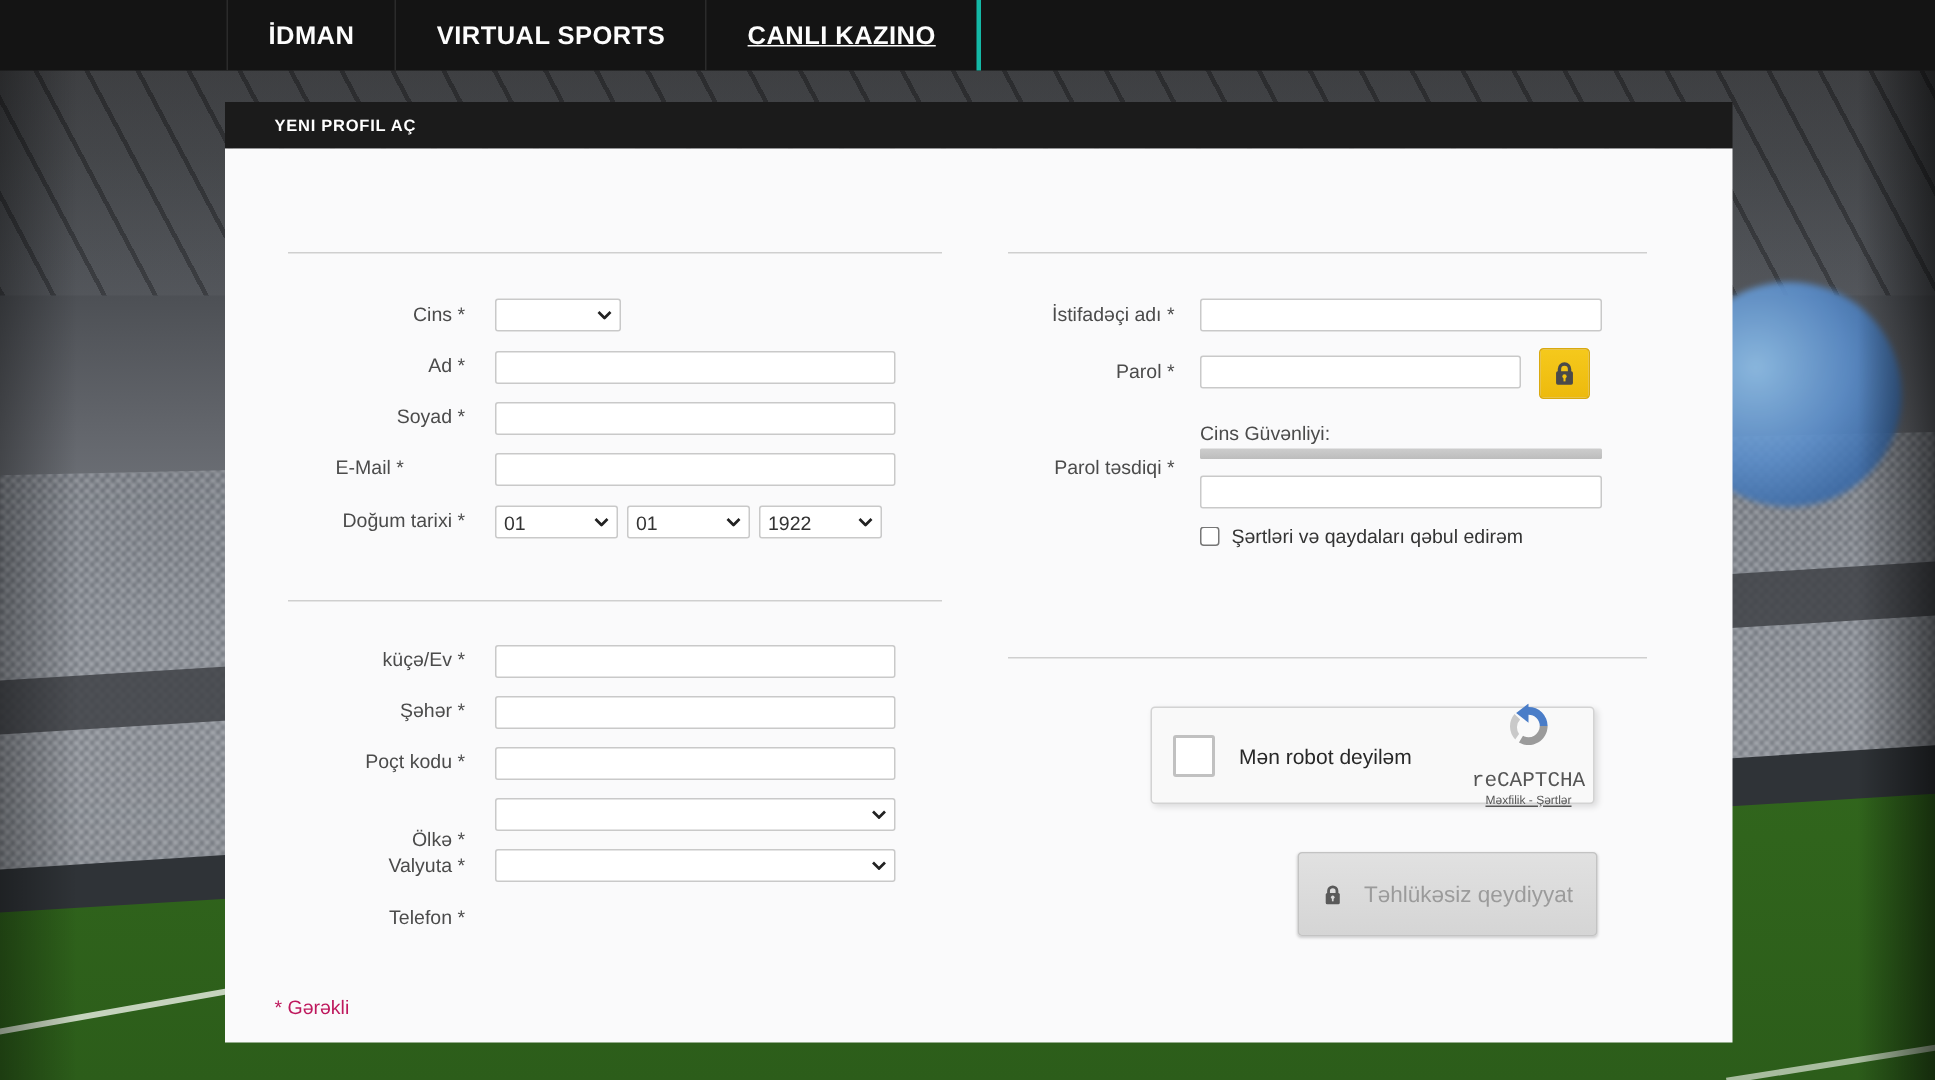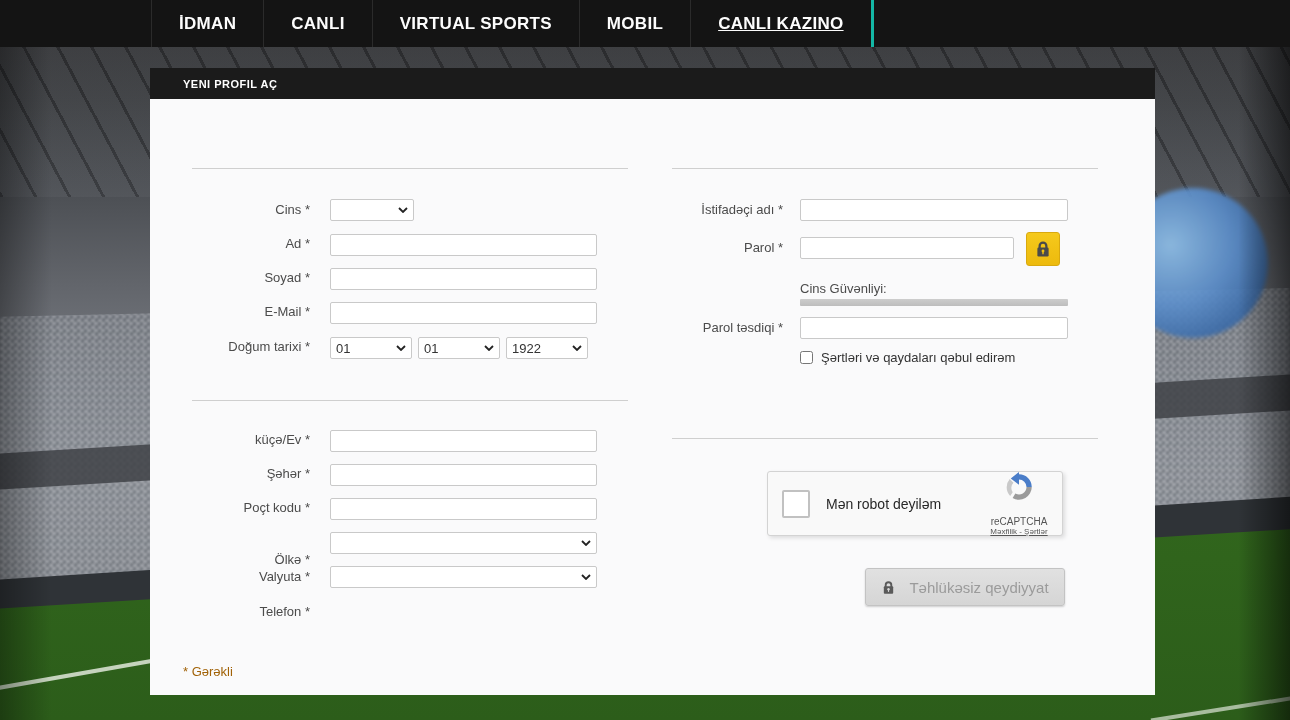--- a/index.html
+++ b/index.html
@@ -113,7 +113,6 @@
 <div class="nav">
   <div class="nav-items">
     <div class="nav-item">İDMAN</div>
-    <div class="nav-item">CANLI</div>
     <div class="nav-item">VIRTUAL SPORTS</div>
     <div class="nav-item">MOBIL</div>
     <div class="nav-item">CANLI KAZINO</div>

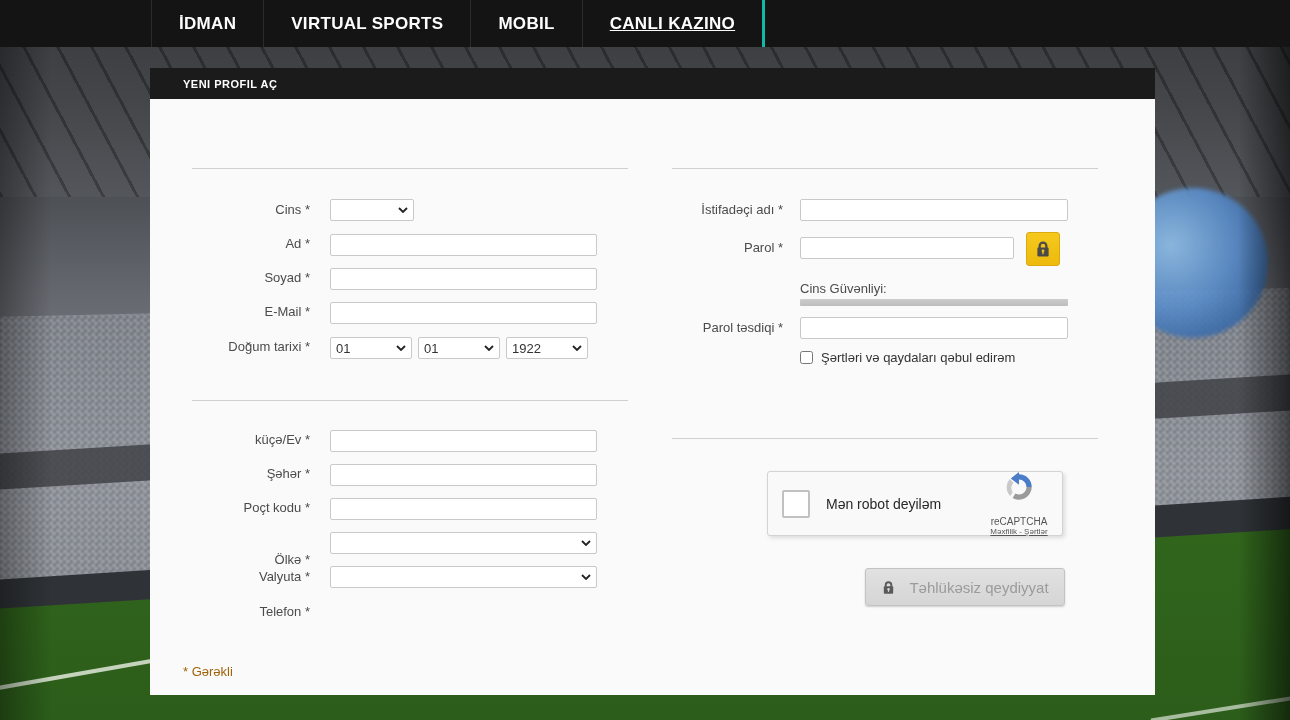--- a/index.html
+++ b/index.html
@@ -114,7 +114,6 @@
   <div class="nav-items">
     <div class="nav-item">İDMAN</div>
     <div class="nav-item">VIRTUAL SPORTS</div>
-    <div class="nav-item">MOBIL</div>
     <div class="nav-item">CANLI KAZINO</div>
   </div>
 </div>

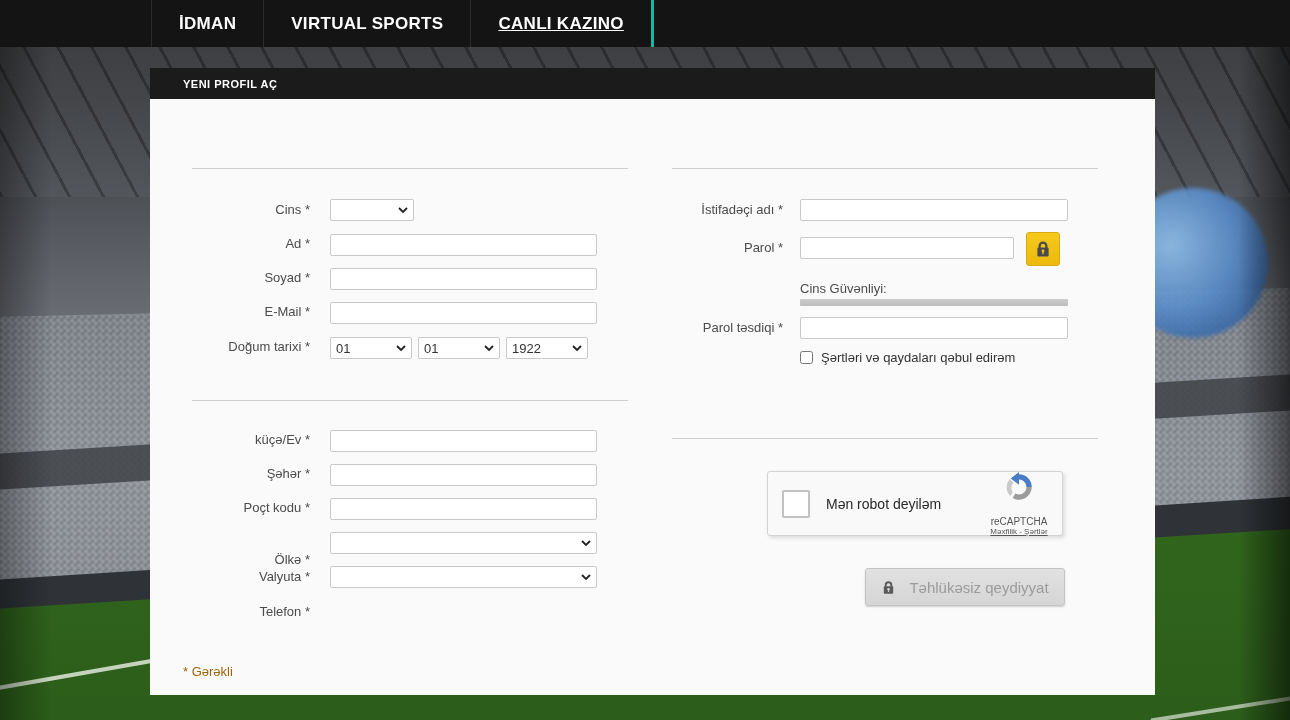--- a/index.html
+++ b/index.html
@@ -141,7 +141,7 @@
     <label class="flabel" style="left:33px; top:171px;">Soyad *</label>
     <input class="tinput" style="left: 180px; top: 169px; width: 267px;" value="">
 
-    <label class="flabel" style="left:33px; top:205px;">E-Mail *</label>
+    <label class="flabel" style="left:33px; top:205px;text-align:center;">E-Mail *</label>
     <input class="tinput" style="left: 180px; top: 203px; width: 267px;" value="">
 
     <label class="flabel" style="left:33px; top:240px;">Doğum tarixi *</label>

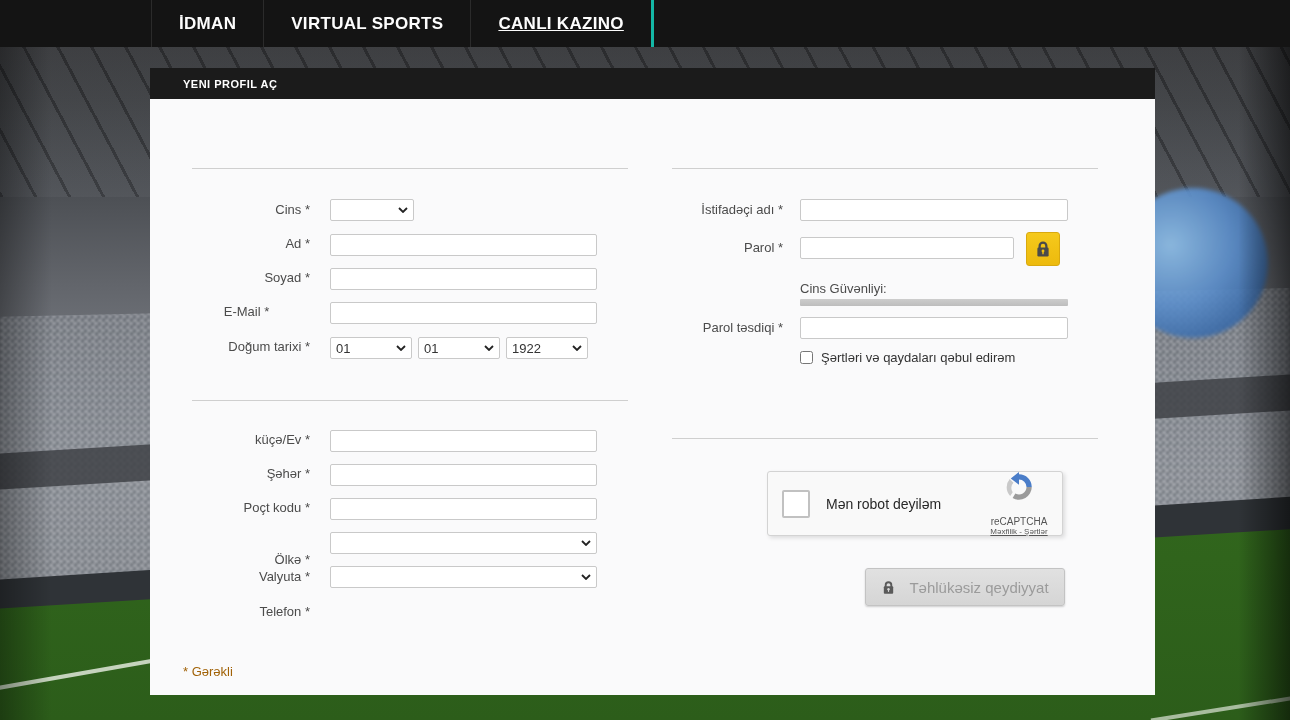--- a/index.html
+++ b/index.html
@@ -212,7 +212,7 @@
       <div class="strength-fill"></div>
     </div>
 
-    <label class="flabel" style="left:506px; top:221px;">Parol təsdiqi *</label>
+    <label class="flabel" style="left:506px; top:205px;">Parol təsdiqi *</label>
     <input class="tinput" type="password" style="left: 650px; top: 218px; width: 268px;" value="">
 
     <div class="cb-row" style="left:650px; top:251px;">

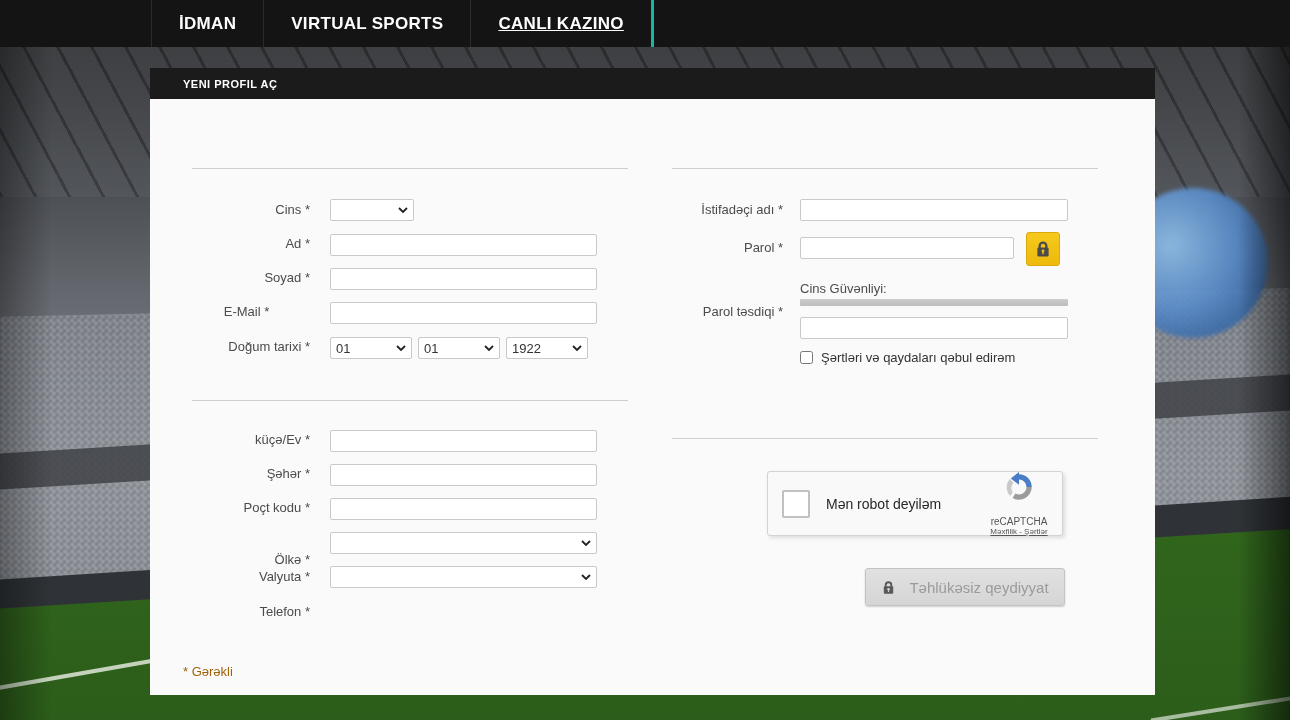--- a/index.html
+++ b/index.html
@@ -83,7 +83,7 @@
     border-radius:2px; margin:0 16px 0 14px; cursor:pointer; }
   .rc-label { font-size:14px; color:#282828; flex:1; }
   .rc-brand { display:flex; flex-direction:column; align-items:center; margin-right:9px; width:68px; }
-  .rc-brand-name { font-size:10px; color:#555; margin-top:14px; }
+  .rc-brand-name { font-size:14px; color:#555; margin-top:14px;font-family:Liberation Mono, monospace; }
   .rc-links { font-size:8px; color:#555; cursor:pointer;text-decoration:underline; }
 
   .submit-btn { position:absolute; width:200px; height:38px; border-radius:3px;

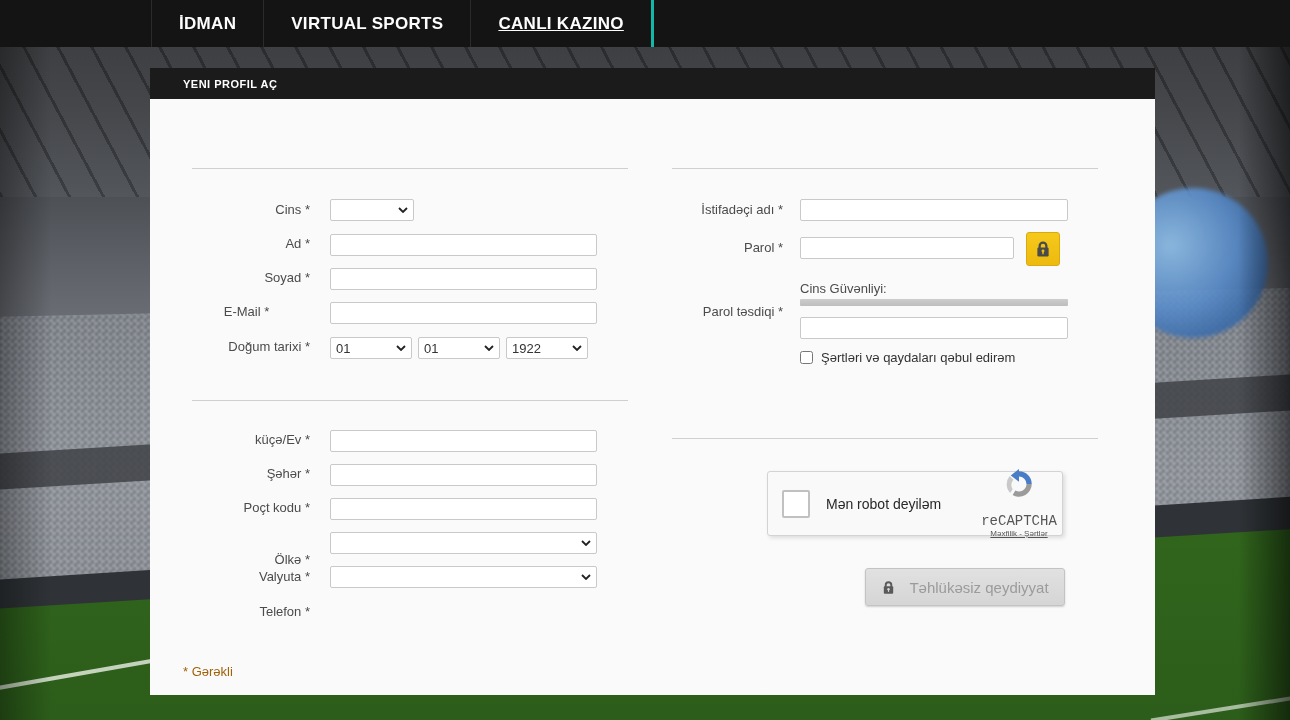--- a/index.html
+++ b/index.html
@@ -86,7 +86,7 @@
   .rc-brand-name { font-size:14px; color:#555; margin-top:14px;font-family:Liberation Mono, monospace; }
   .rc-links { font-size:8px; color:#555; cursor:pointer;text-decoration:underline; }
 
-  .submit-btn { position:absolute; width:200px; height:38px; border-radius:3px;
+  .submit-btn { position:absolute; width:200px; height:56px; border-radius:3px;
     background:linear-gradient(#e1e1e1,#d5d5d5); border:1px solid #c3c3c3;
     box-shadow:0 1px 2px rgba(0,0,0,.18); display:flex; align-items:center;
     justify-content:center; gap:13px; cursor:pointer; }

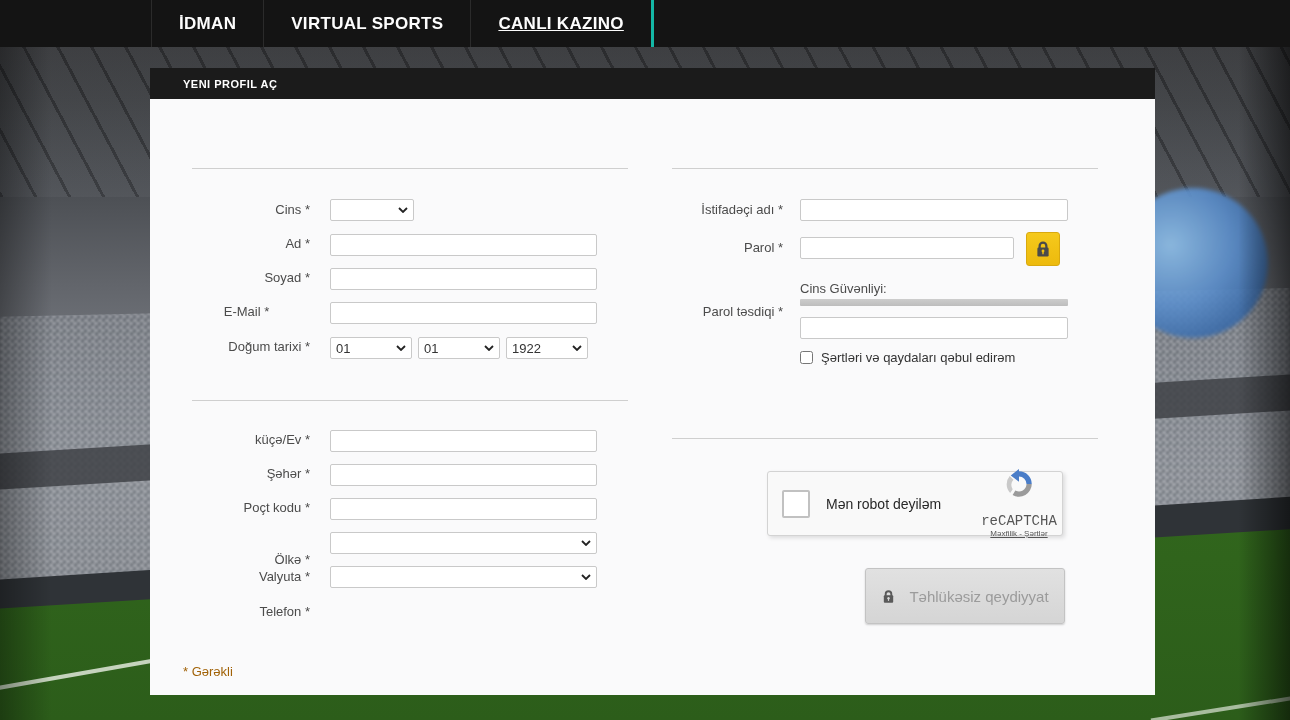--- a/index.html
+++ b/index.html
@@ -92,7 +92,7 @@
     justify-content:center; gap:13px; cursor:pointer; }
   .submit-btn span { font-size:15px; color:#9b9b9b; }
 
-  .required-note { position:absolute; font-size:13px; color:#a16207; }
+  .required-note { position:absolute; font-size:13px; color:#be185d; }
 </style>
 </head>
 <body>

